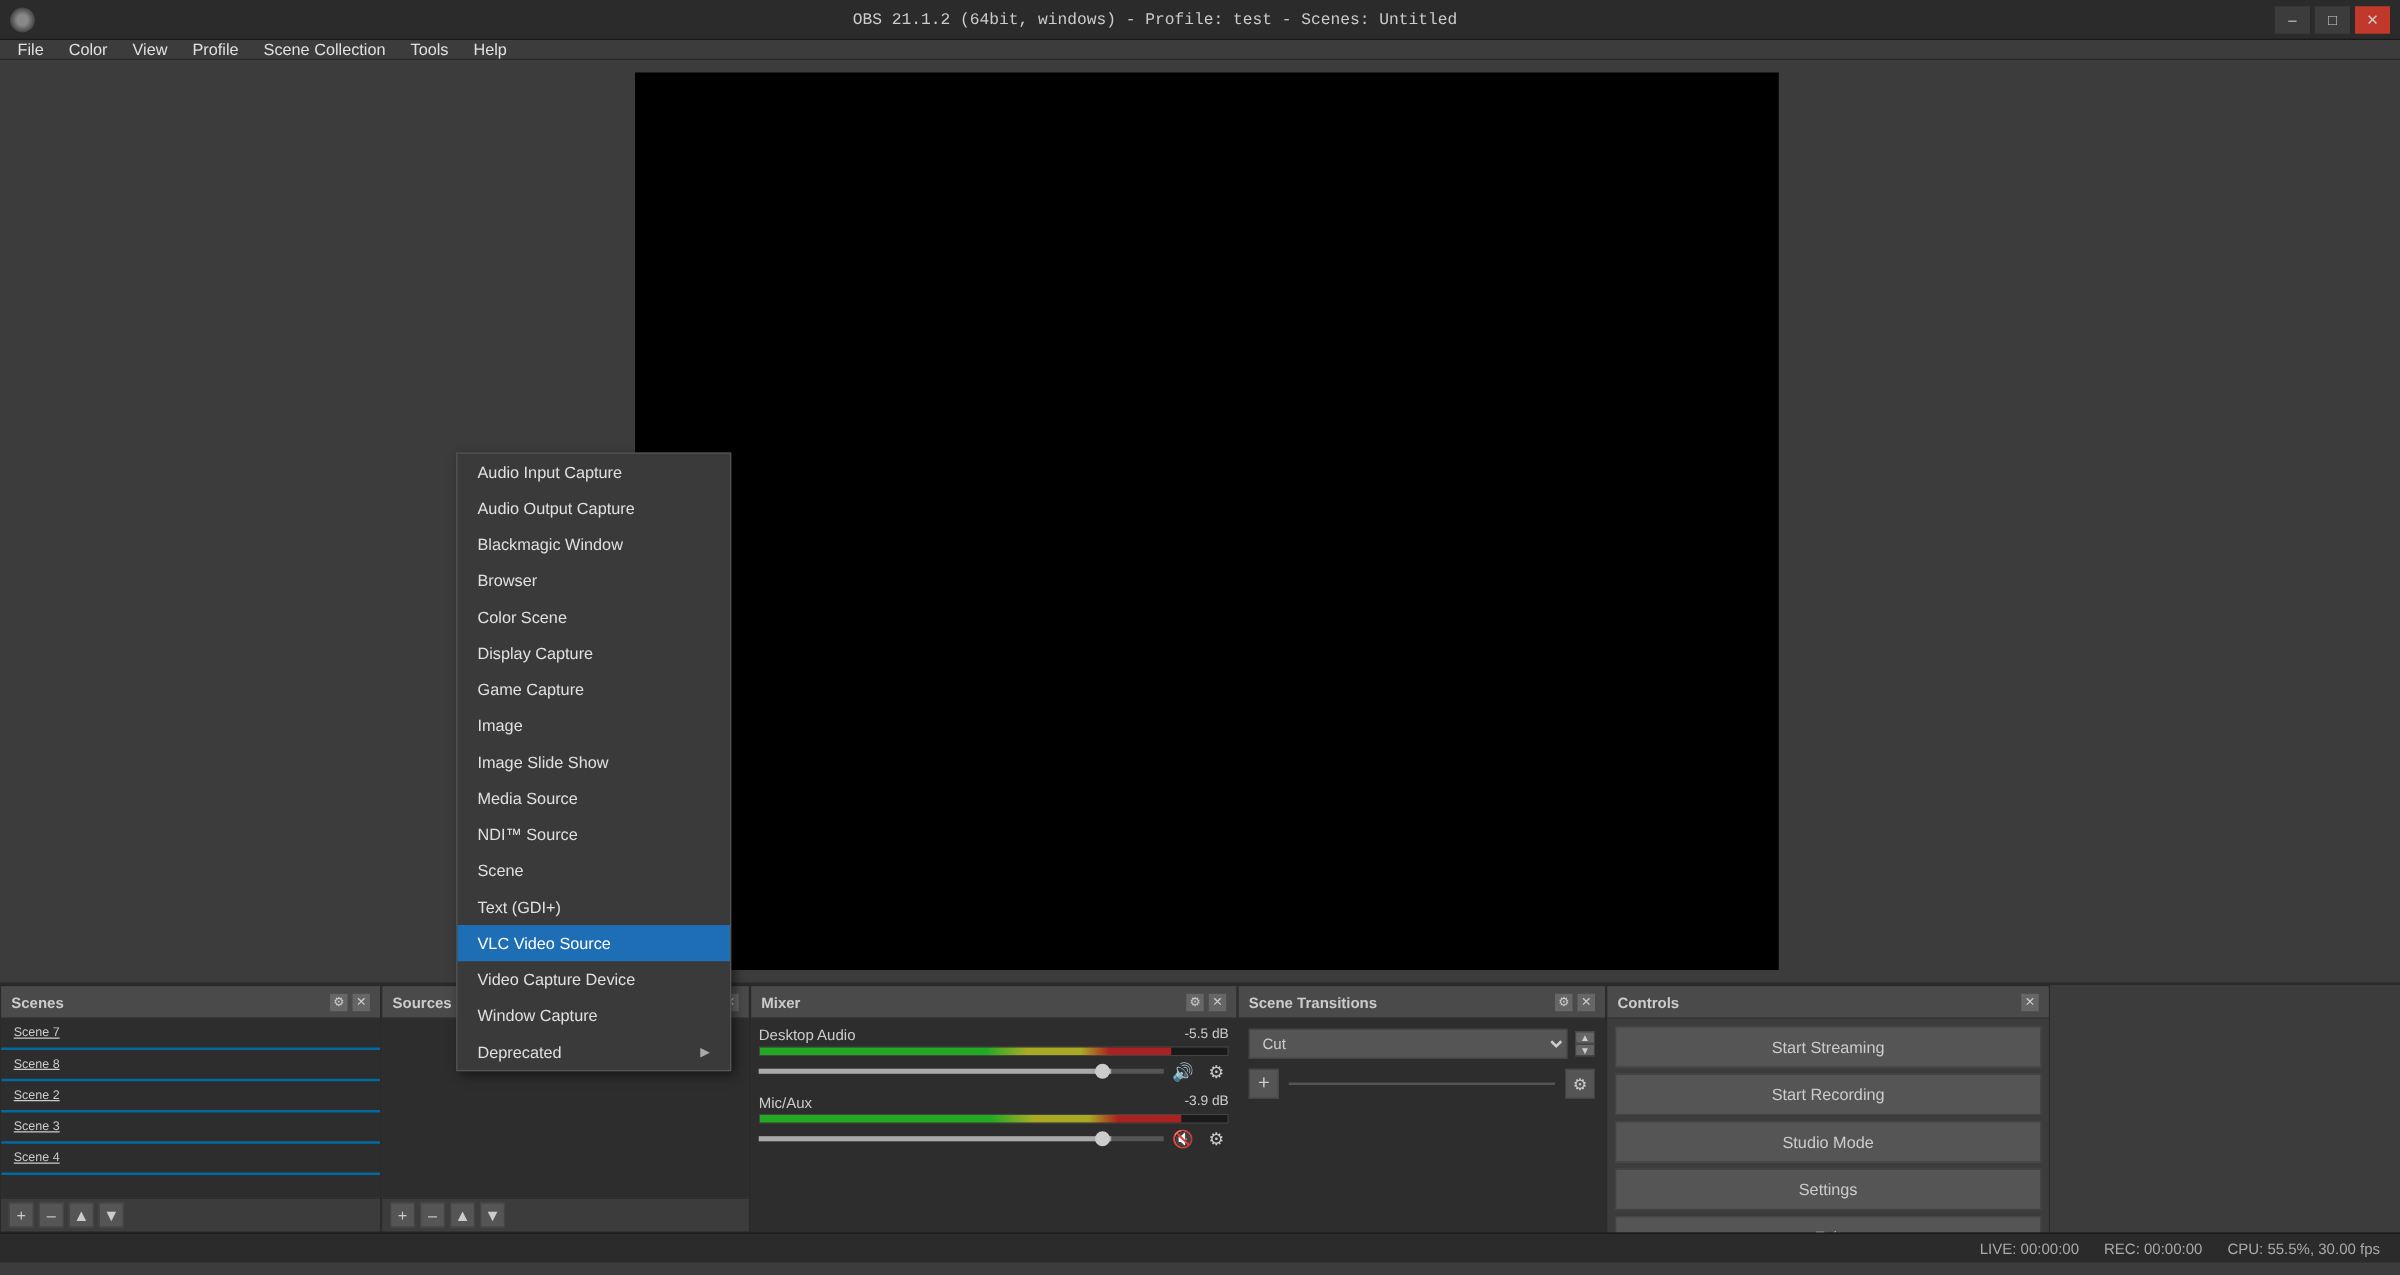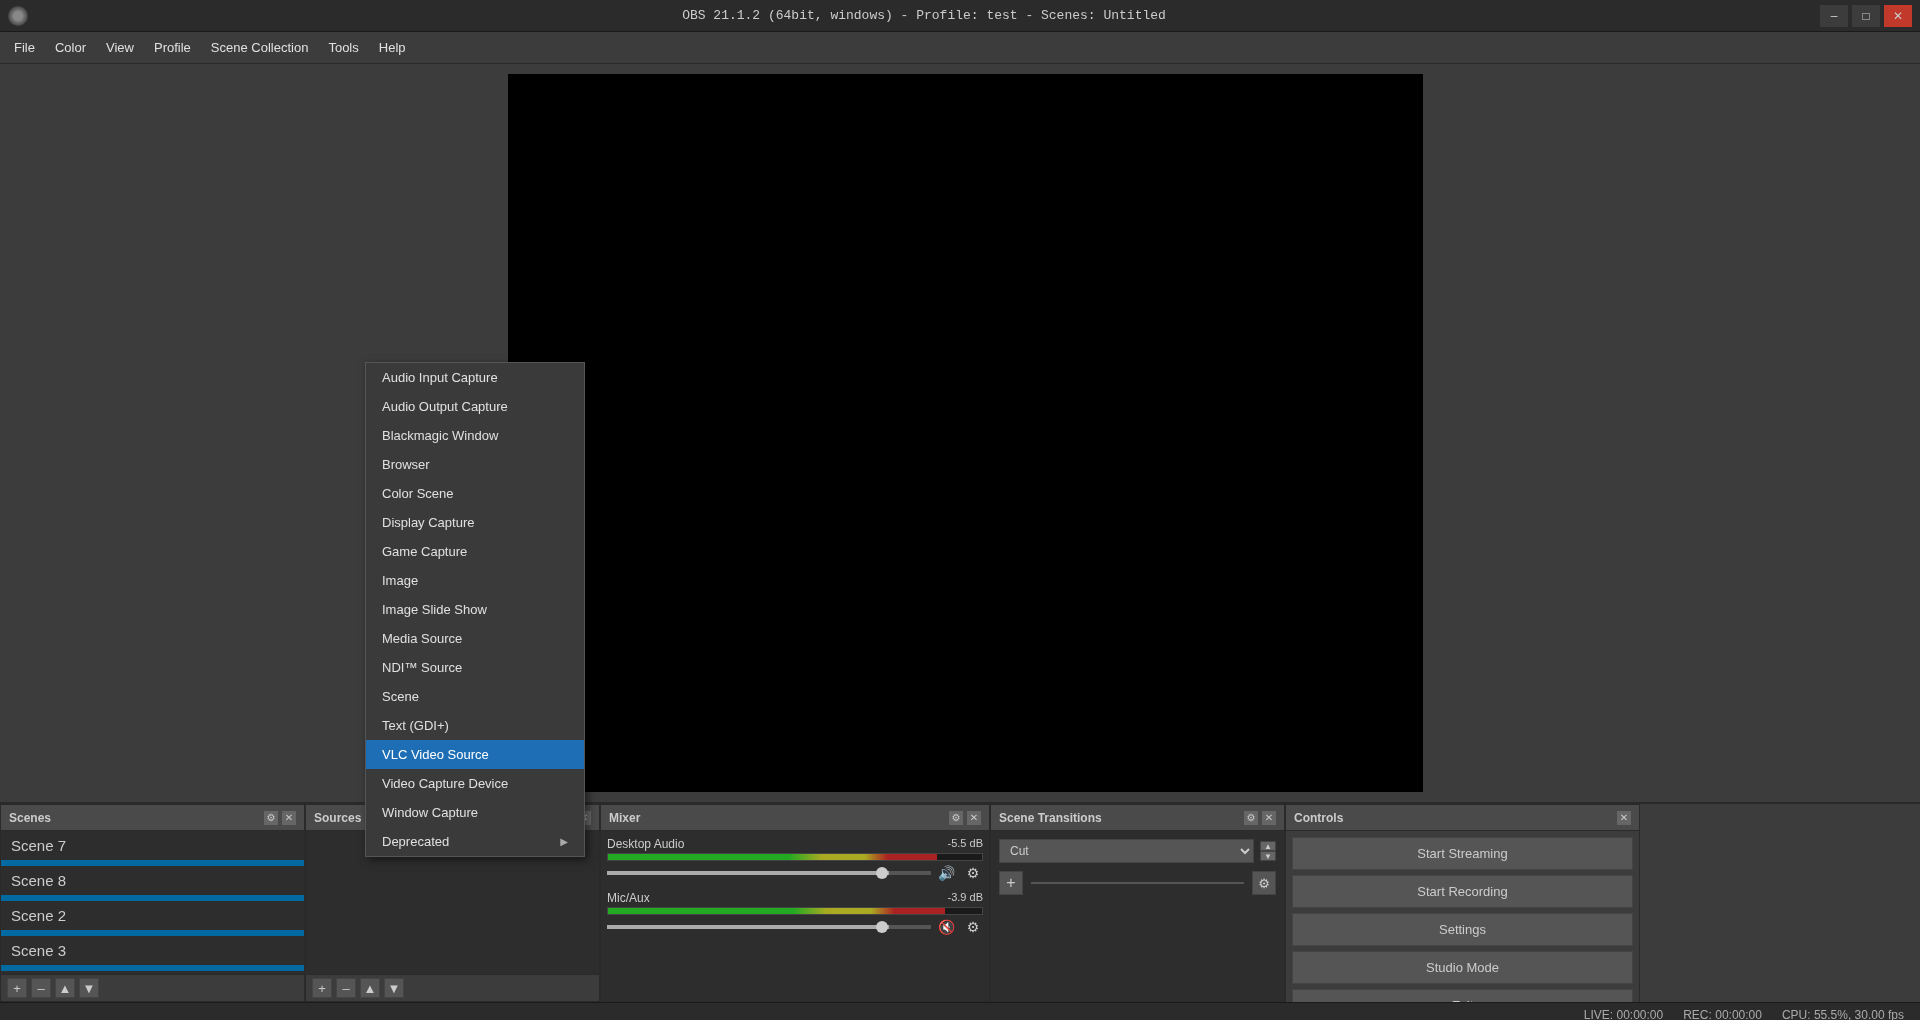--- a/index.html
+++ b/index.html
@@ -54,7 +54,7 @@
 
     
     #menubar {
-      height: 32px;
+      height: 16px;
       background: #3c3c3c;
       display: flex;
       align-items: center;

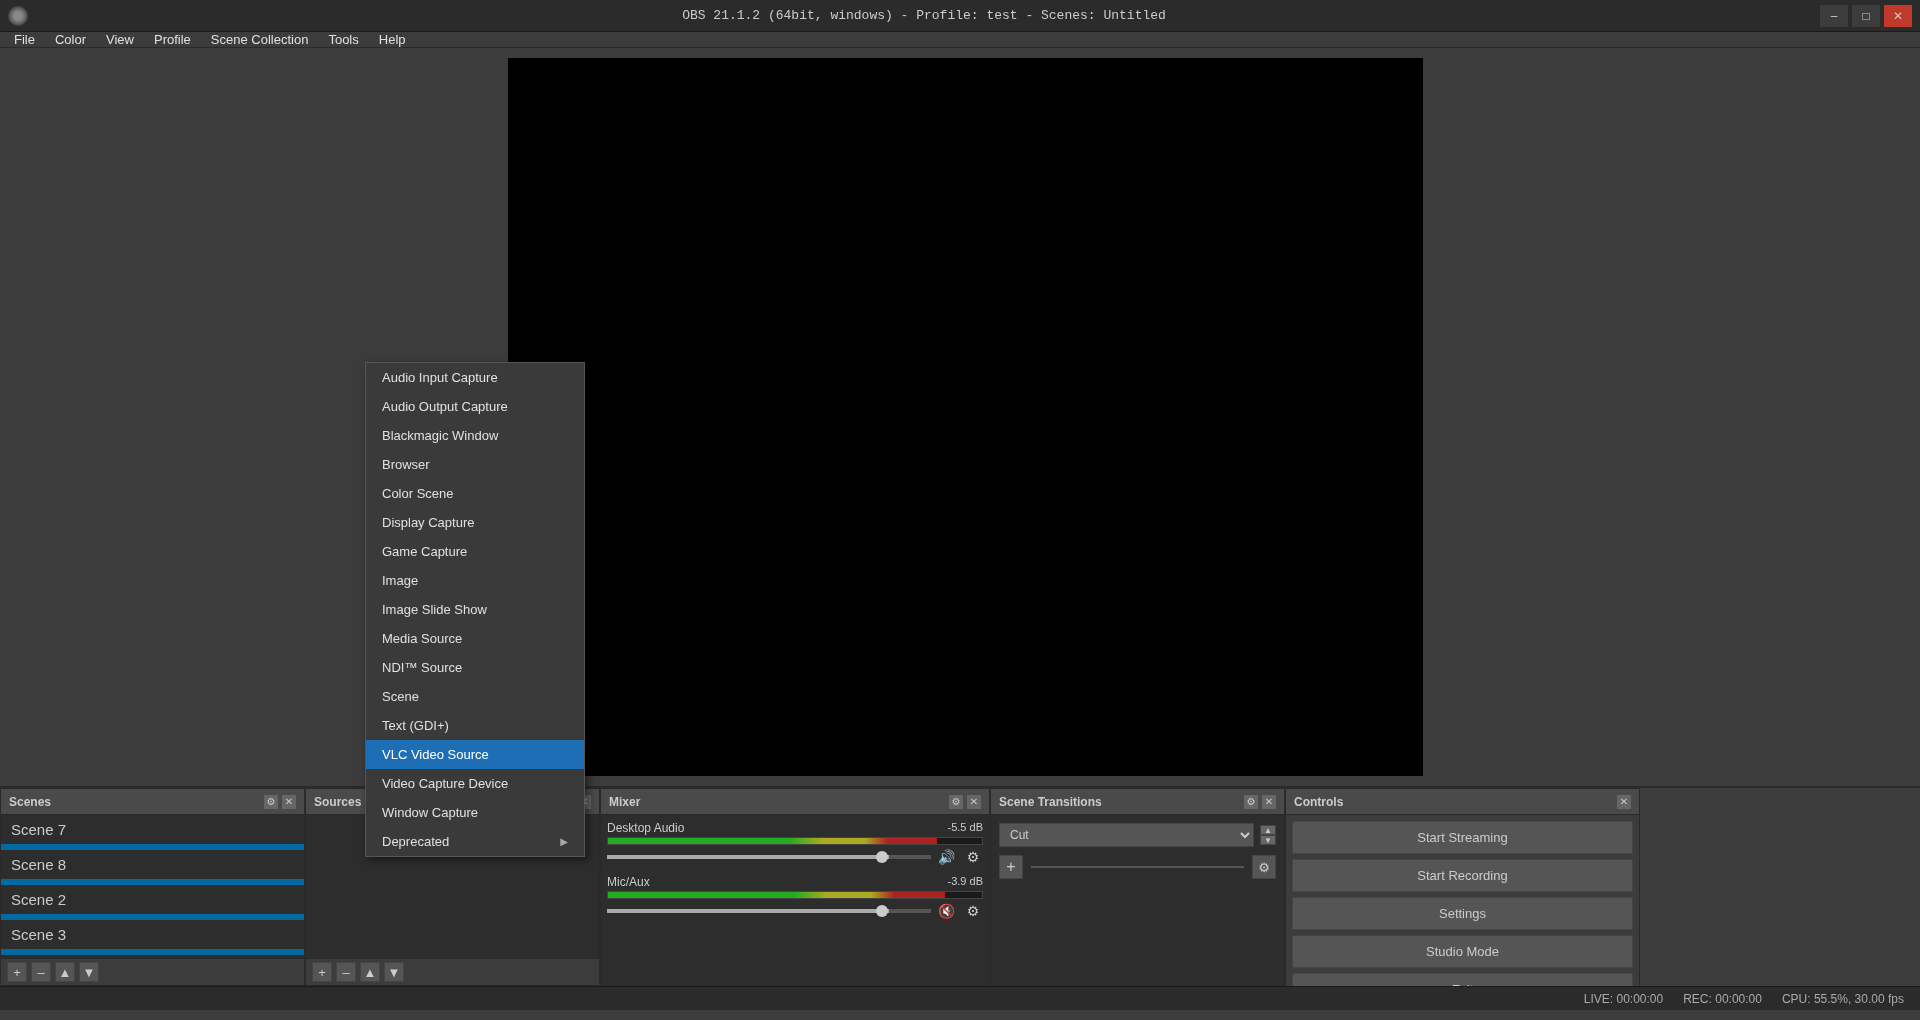--- a/index.html
+++ b/index.html
@@ -163,8 +163,9 @@
       padding: 6px 10px;
       cursor: pointer;
       color: #ccc;
-      font-size: 15px;
-      border-bottom: 6px solid #0369a1;
+      font-size: 10px;
+      border-bottom: 2px solid #0369a1;
+      text-decoration: underline;
     }
 
     .panel-footer {

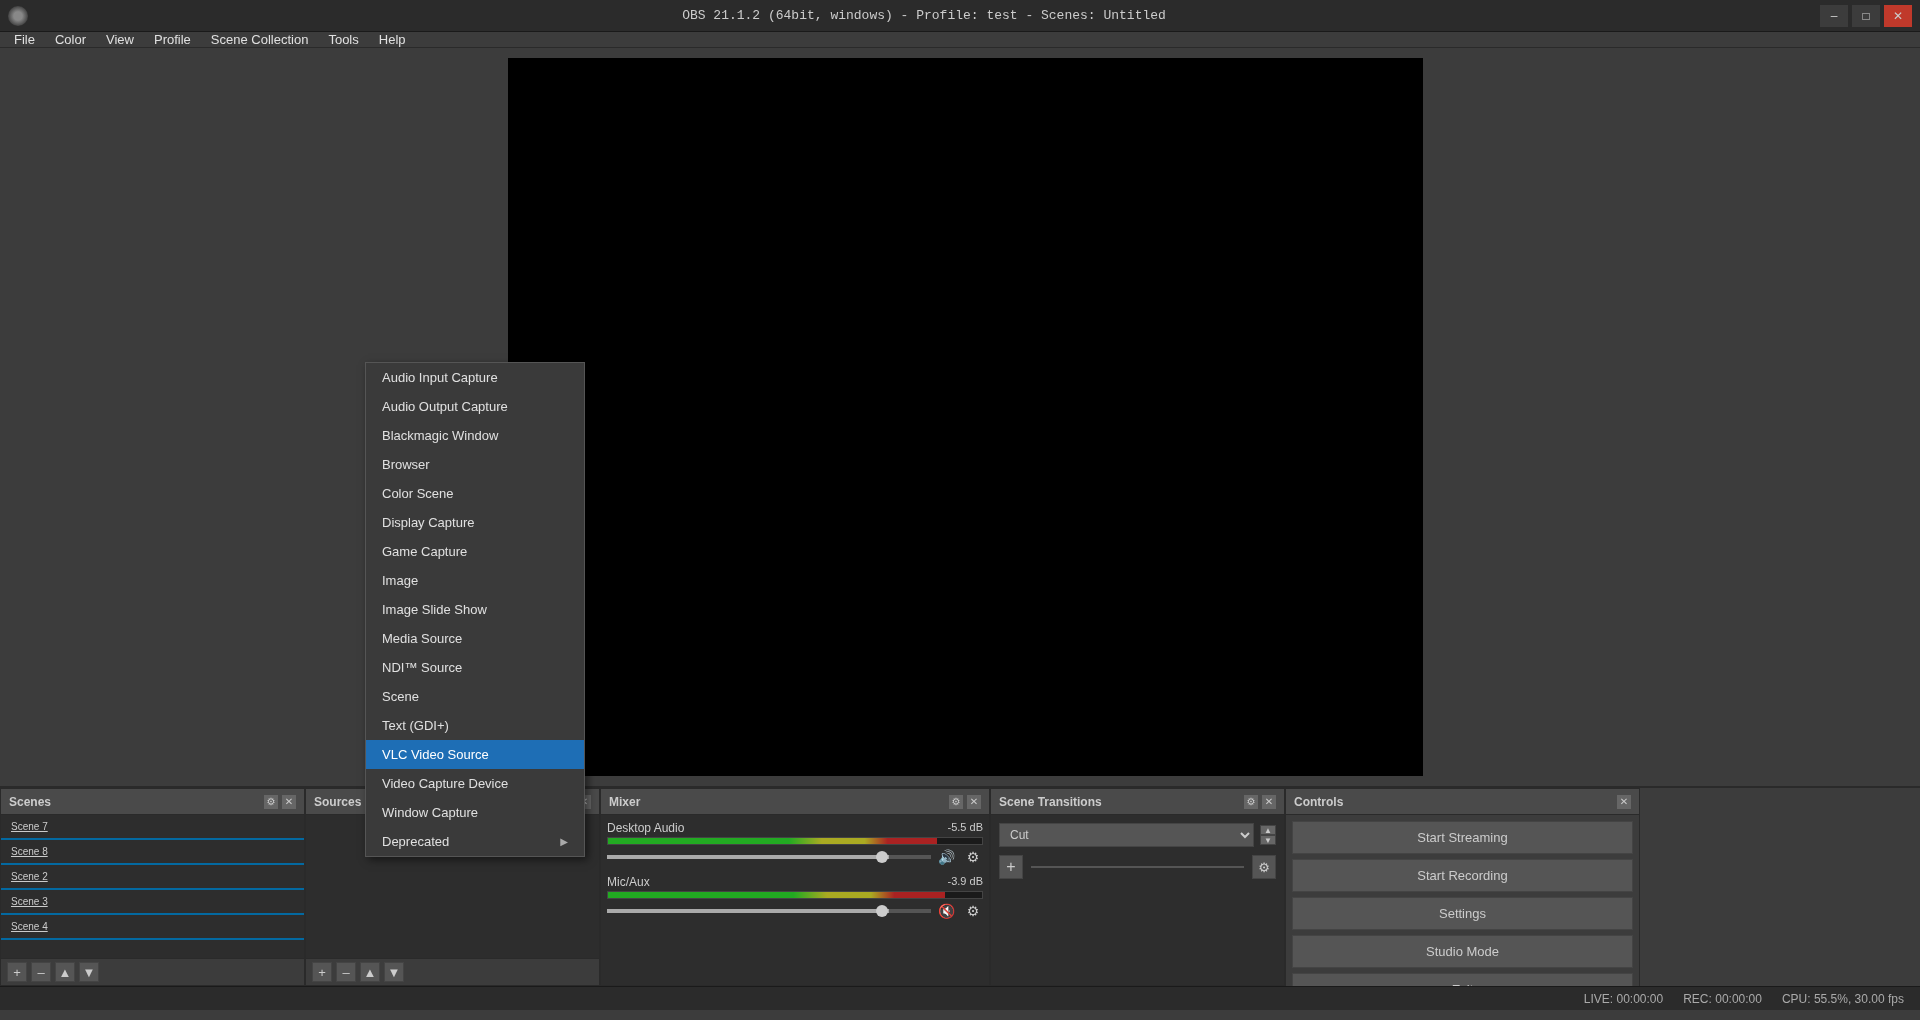--- a/index.html
+++ b/index.html
@@ -563,8 +563,8 @@
       <div class="panel-content">
         <button class="control-btn">Start Streaming</button>
         <button class="control-btn">Start Recording</button>
+        <button class="control-btn">Studio Mode</button>
         <button class="control-btn">Settings</button>
-        <button class="control-btn">Studio Mode</button>
         <button class="control-btn">Exit</button>
       </div>
     </div>

